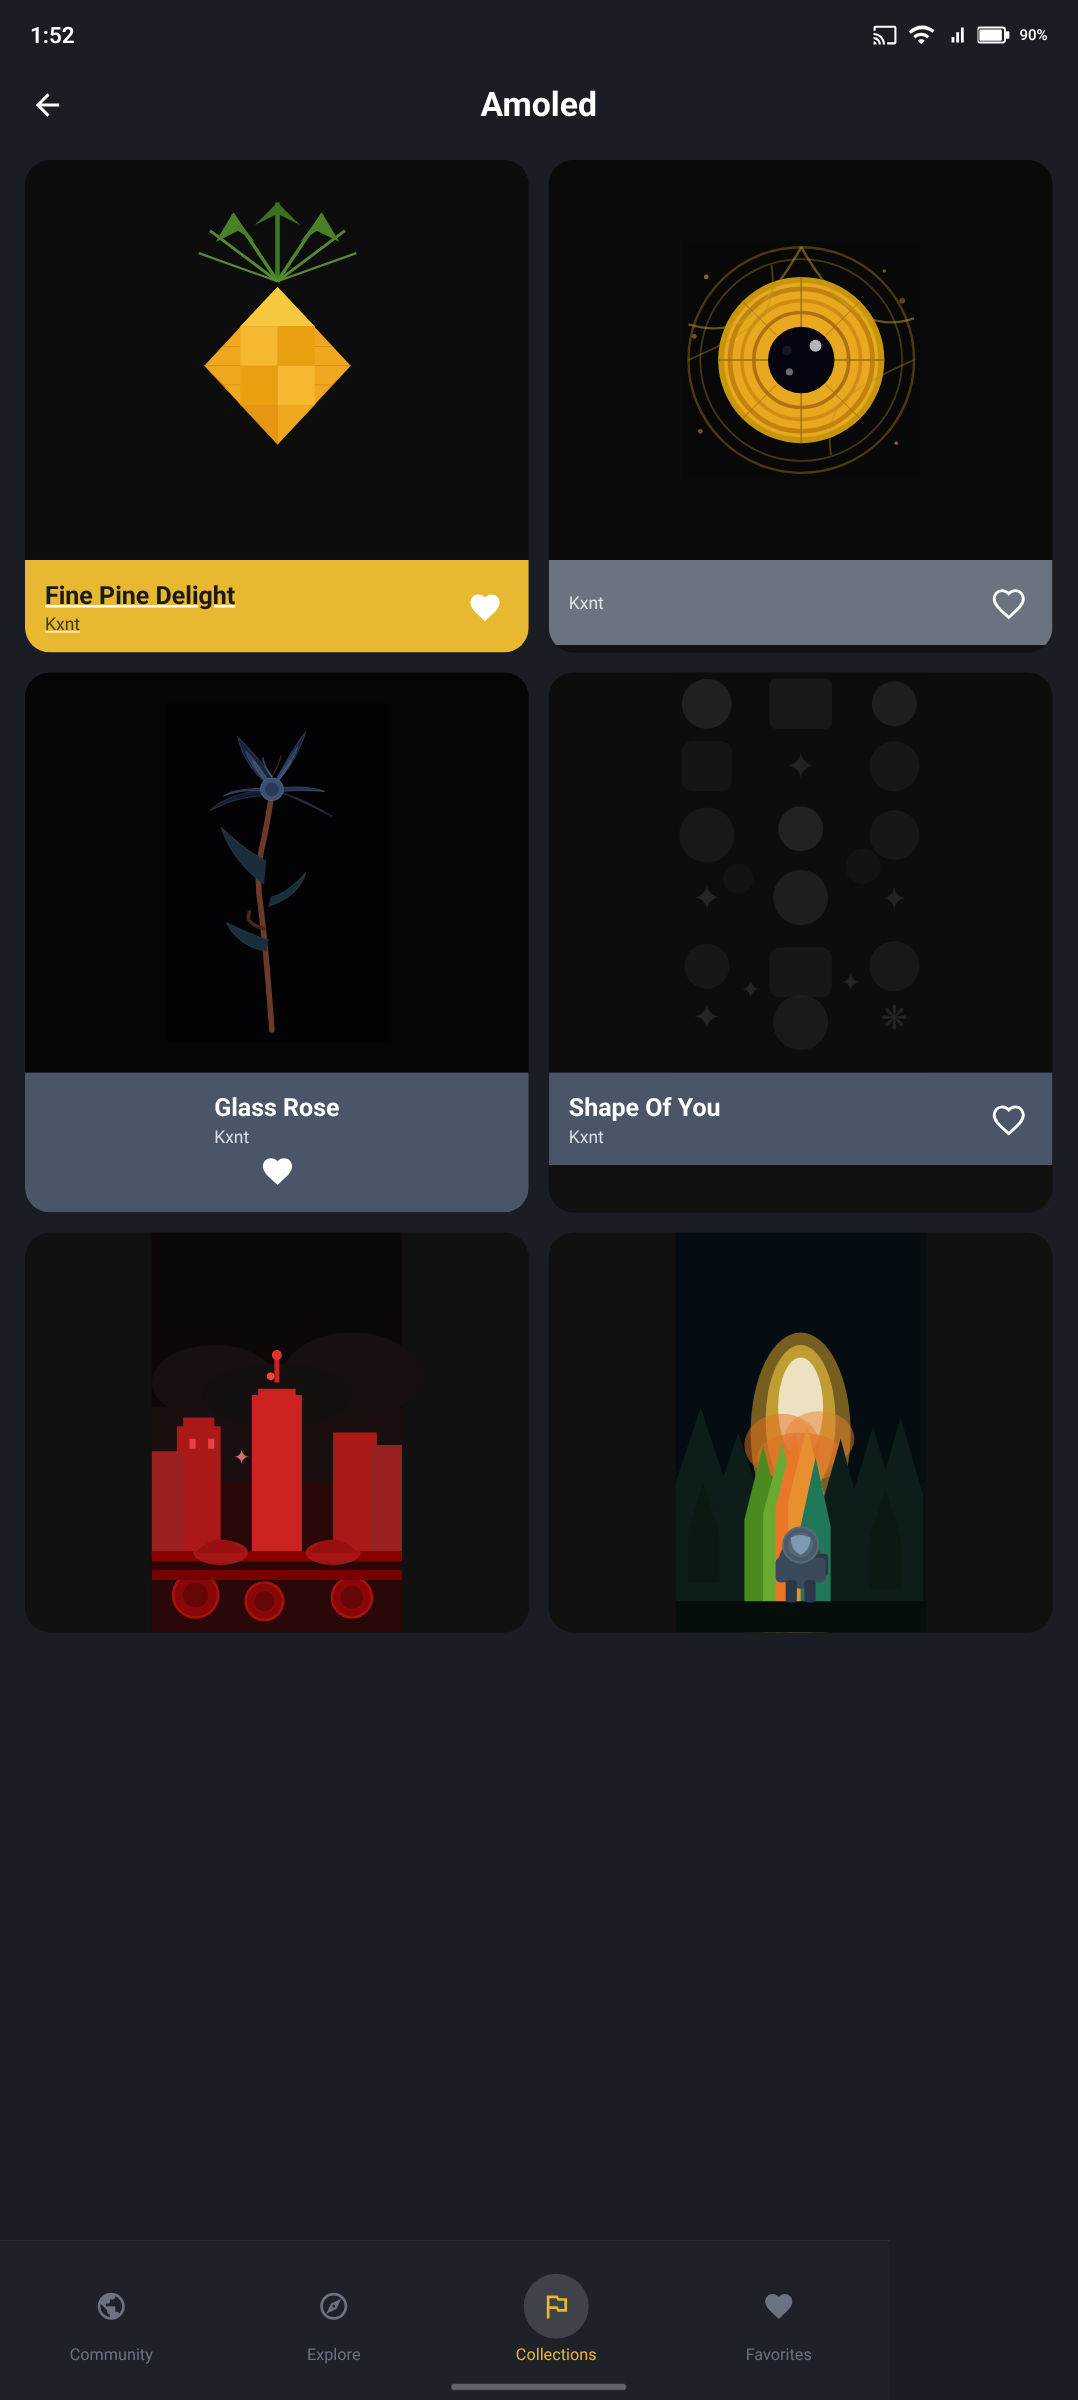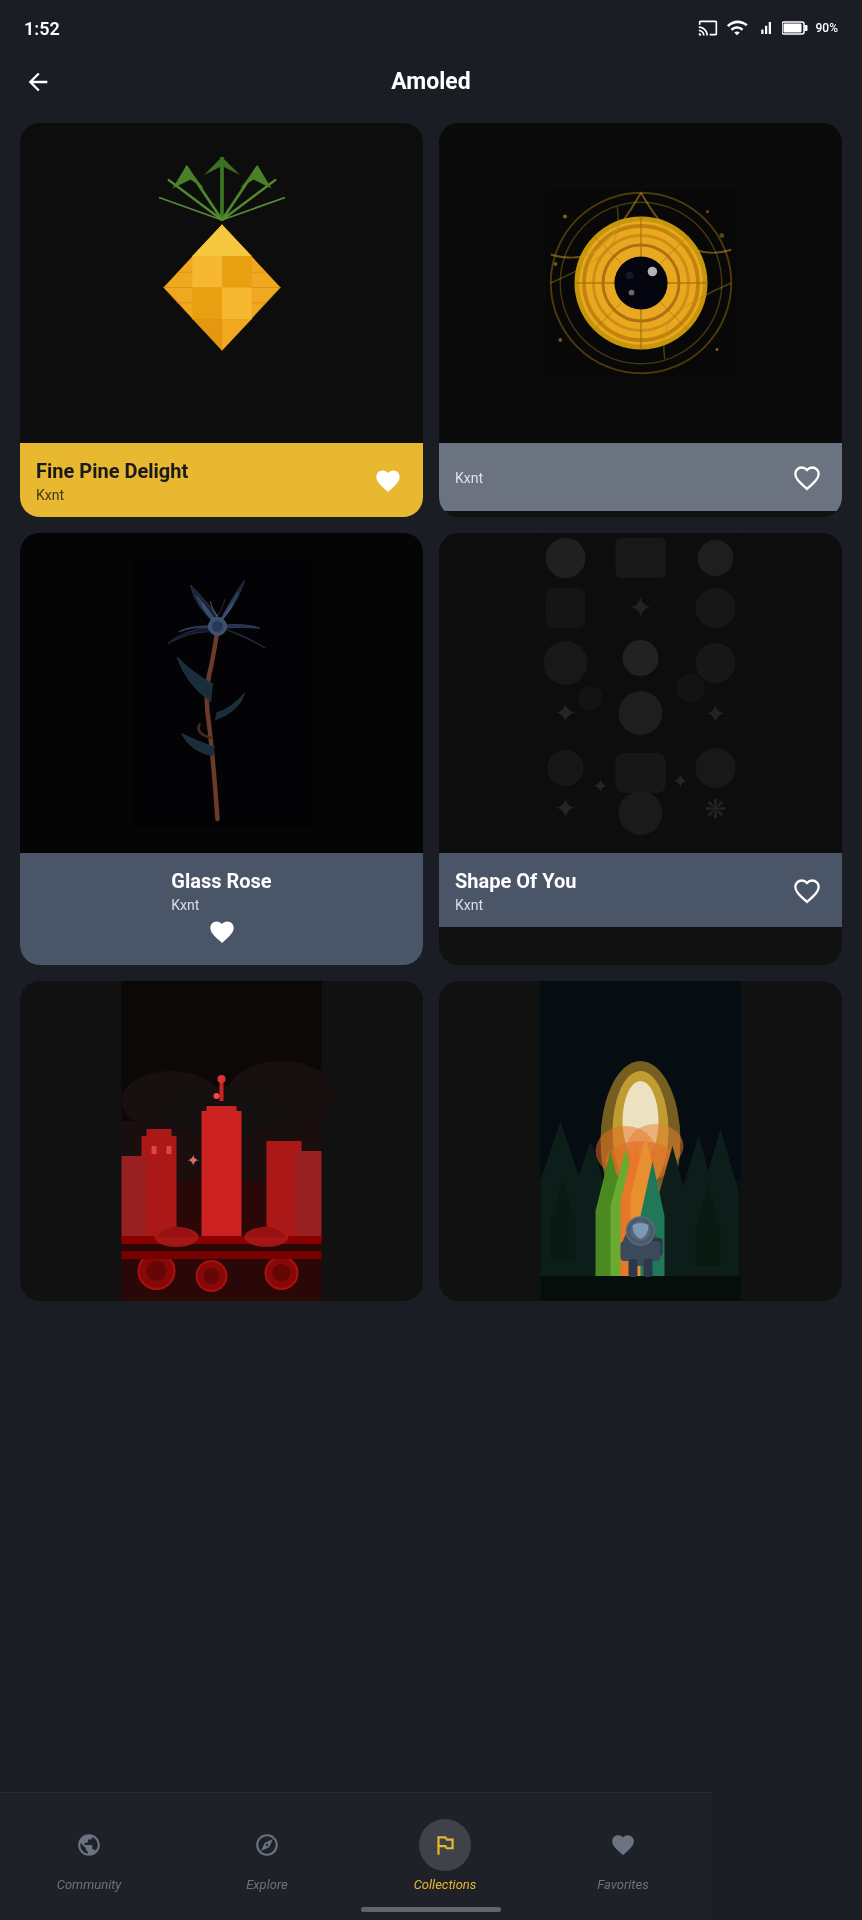--- a/index.html
+++ b/index.html
@@ -70,7 +70,7 @@
     }
 
     .header-title {
-      font-size: 23px;
+      font-size: 27px;
       font-weight: 700;
       color: #ffffff;
     }

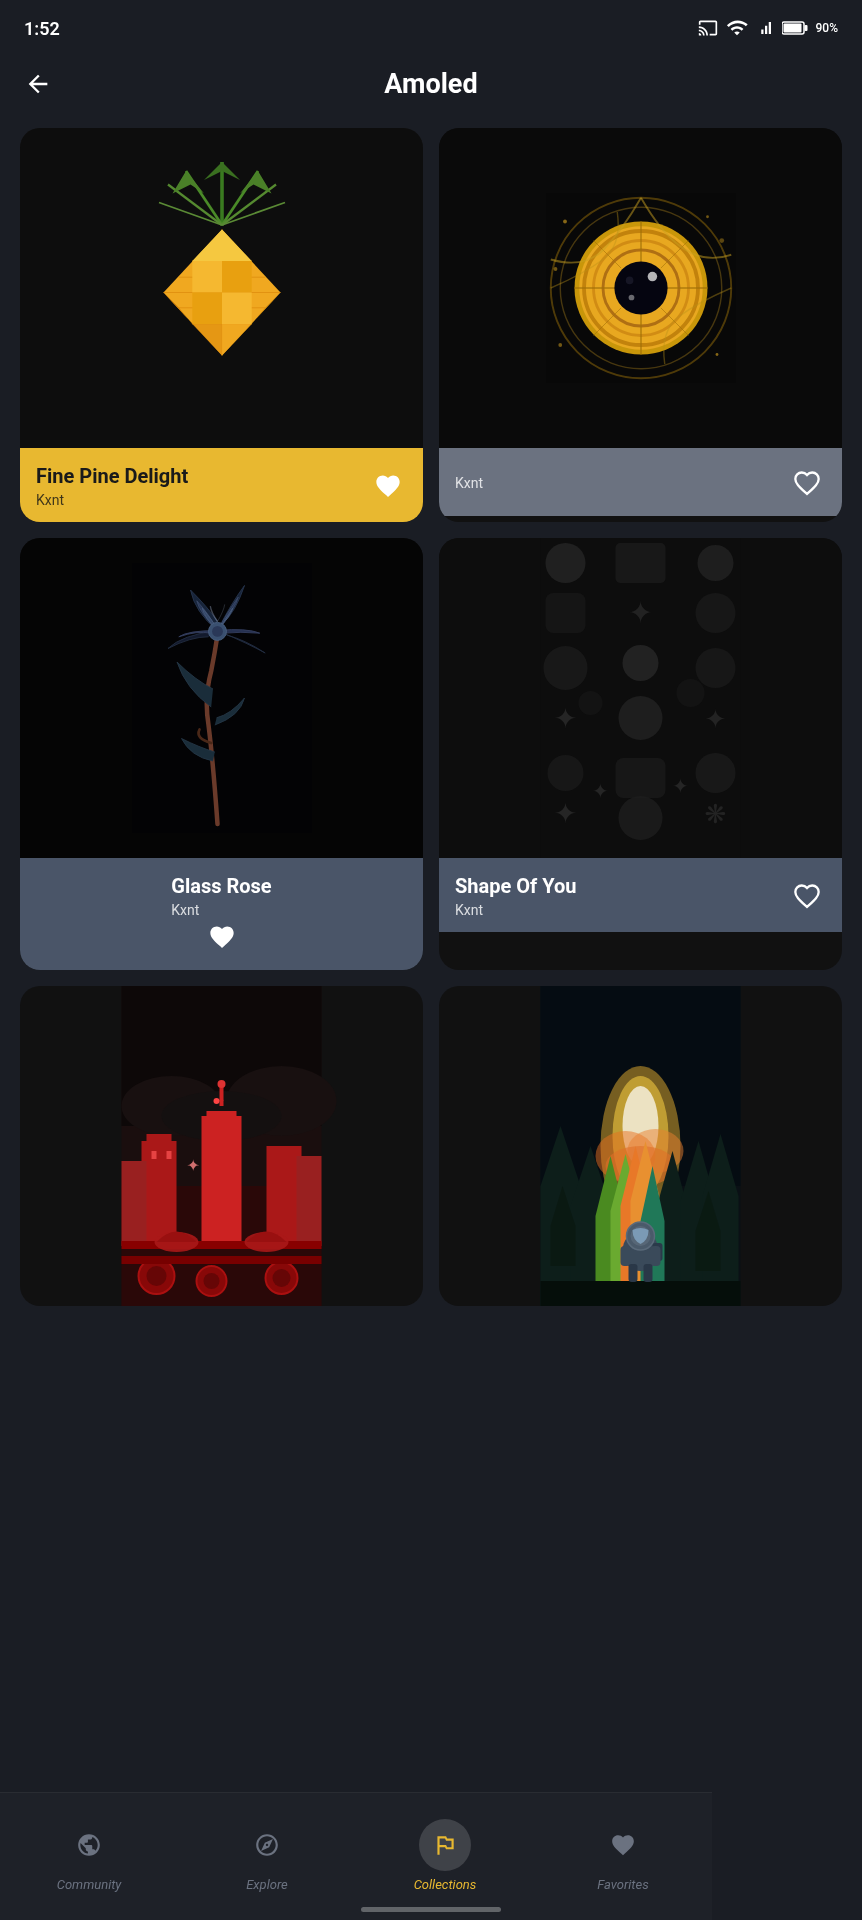--- a/index.html
+++ b/index.html
@@ -137,7 +137,7 @@
     }
 
     
-    .card-1 { background: #1a1a1a; }
+    .card-1 { background: #1a1a1a; text-decoration: underline; }
     .card-1 .card-info { background: #e8b830; }
     .card-1 .card-title { color: #1a1a1a; }
     .card-1 .card-author { color: rgba(20,20,20,0.8); }

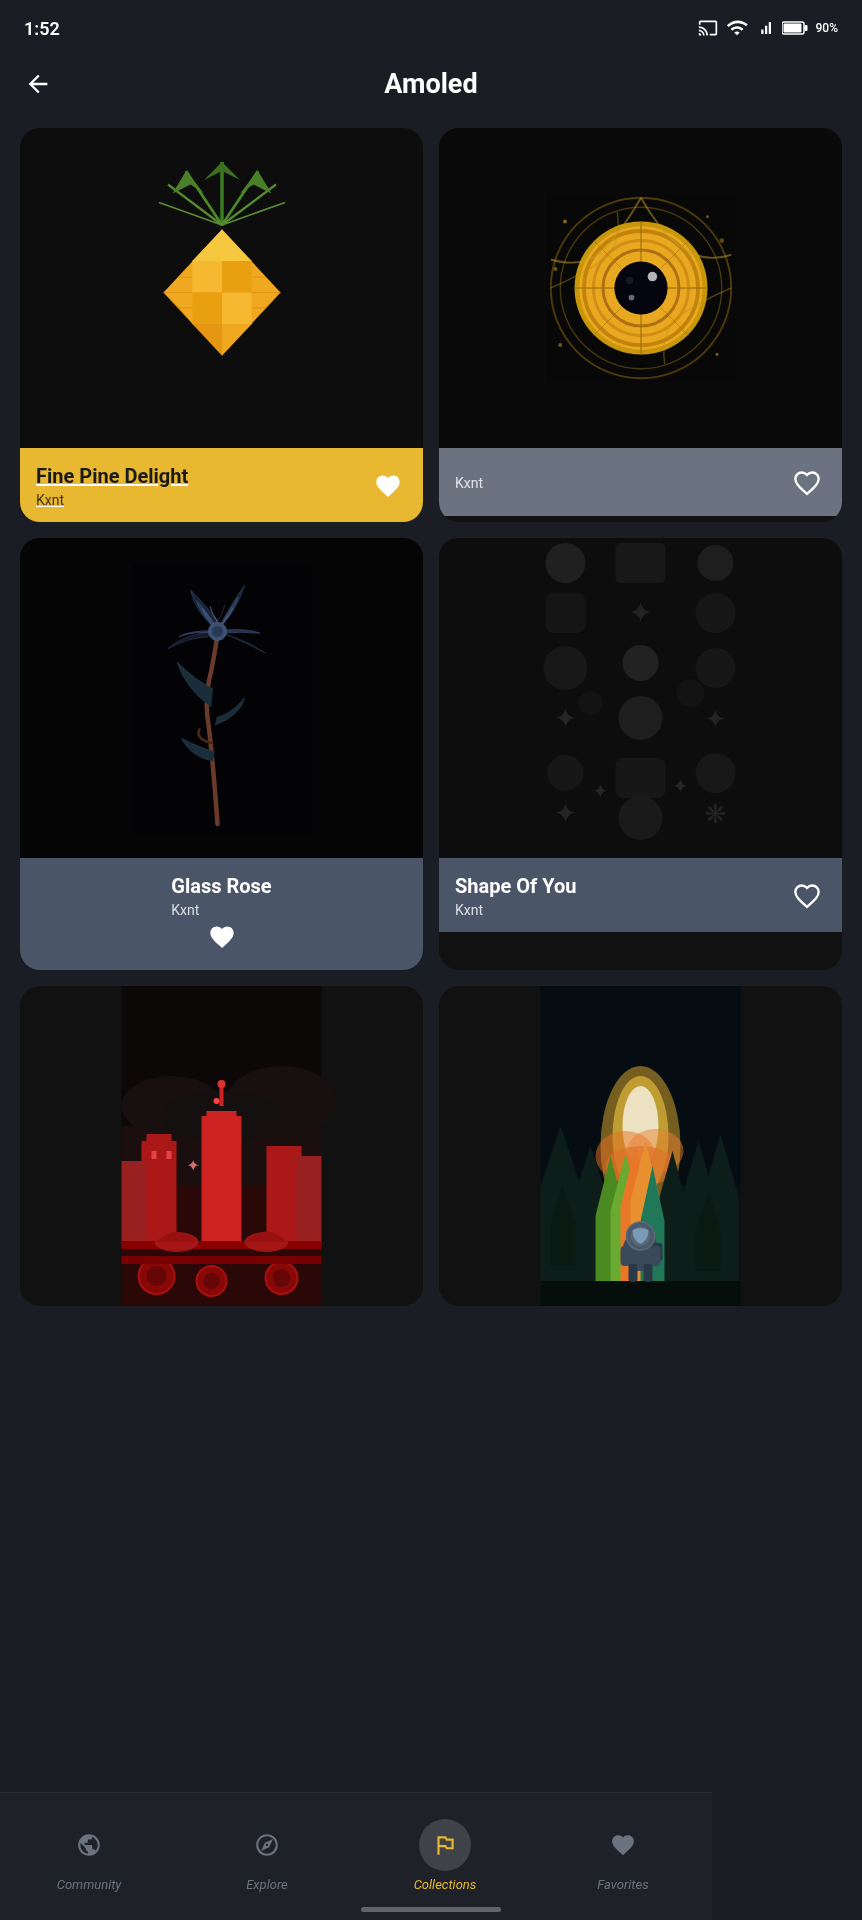--- a/index.html
+++ b/index.html
@@ -201,7 +201,6 @@
       align-items: center;
       padding: 26px 0 28px;
       border-top: 1px solid rgba(255,255,255,0.05);
-      font-style: italic;
     }
 
     .nav-item {

